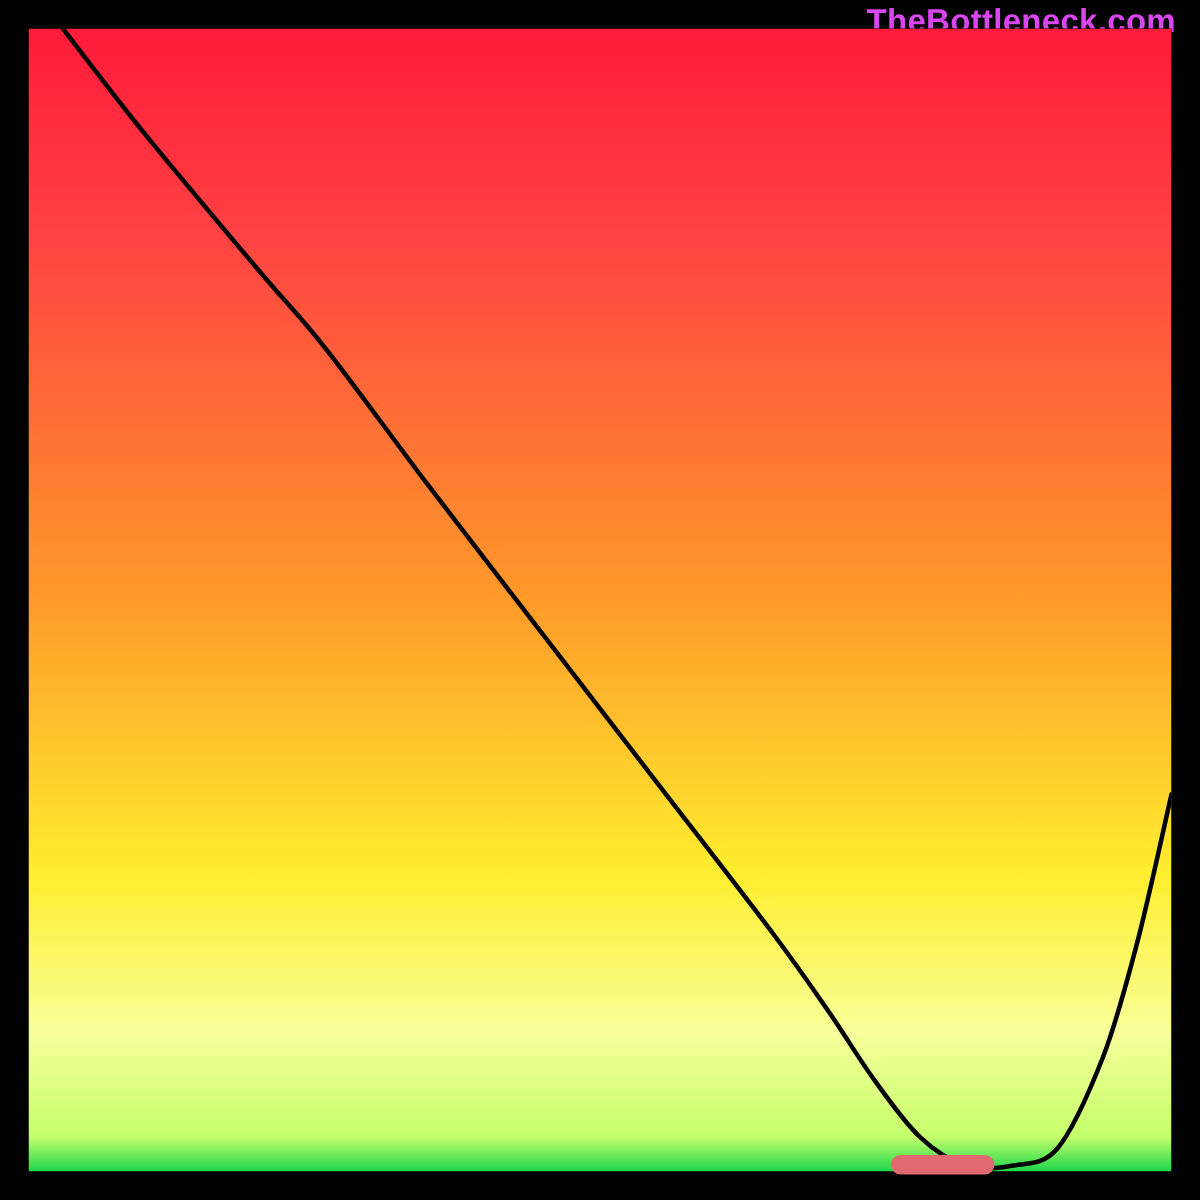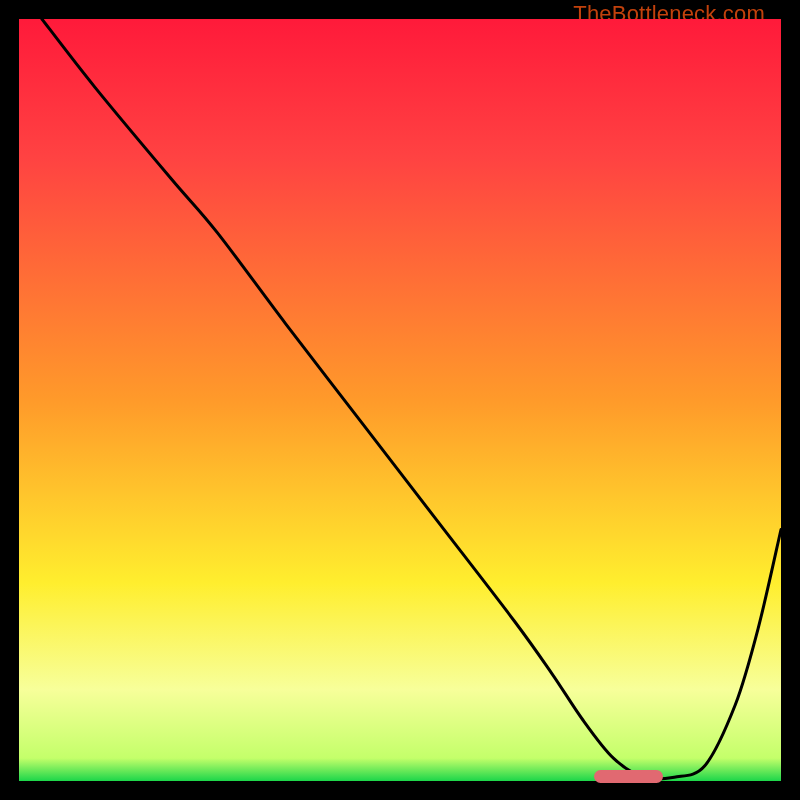--- a/index.html
+++ b/index.html
@@ -29,10 +29,10 @@
   .watermark {
     position: absolute;
     top: 1px;
-    right: 35px;
-    color: #c2410c;
+    right: 16px;
+    color: #d946ef;
     font-size: 22px;
-    font-weight: 400;
+    font-weight: 700;
     letter-spacing: 0.2px;
   }
   .marker {

